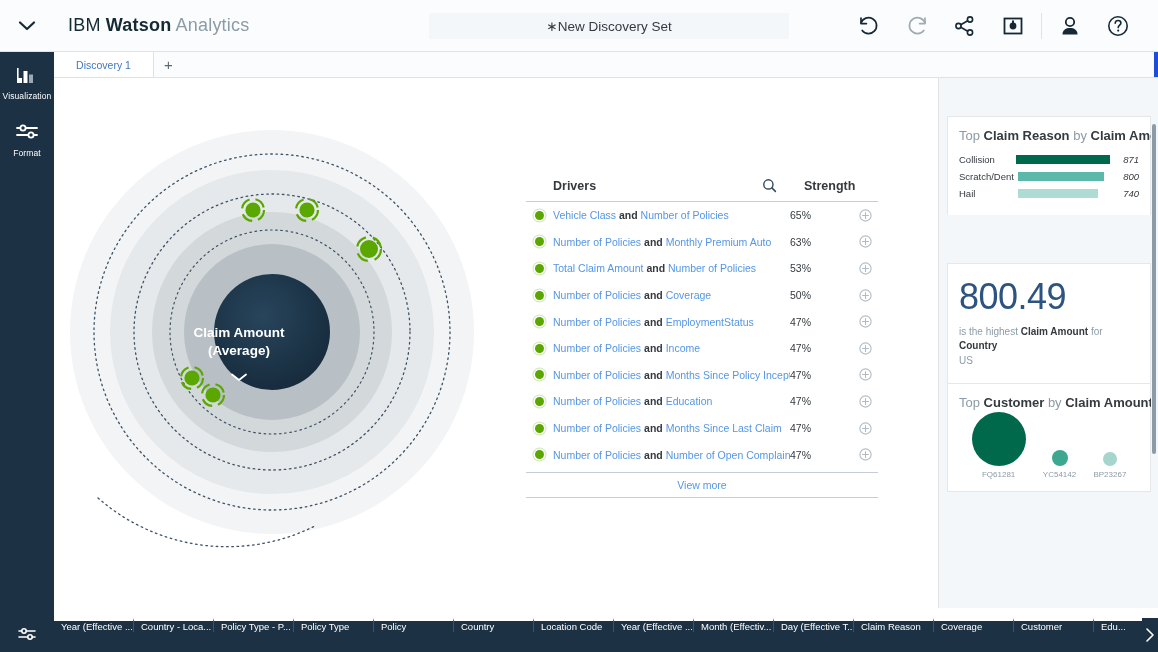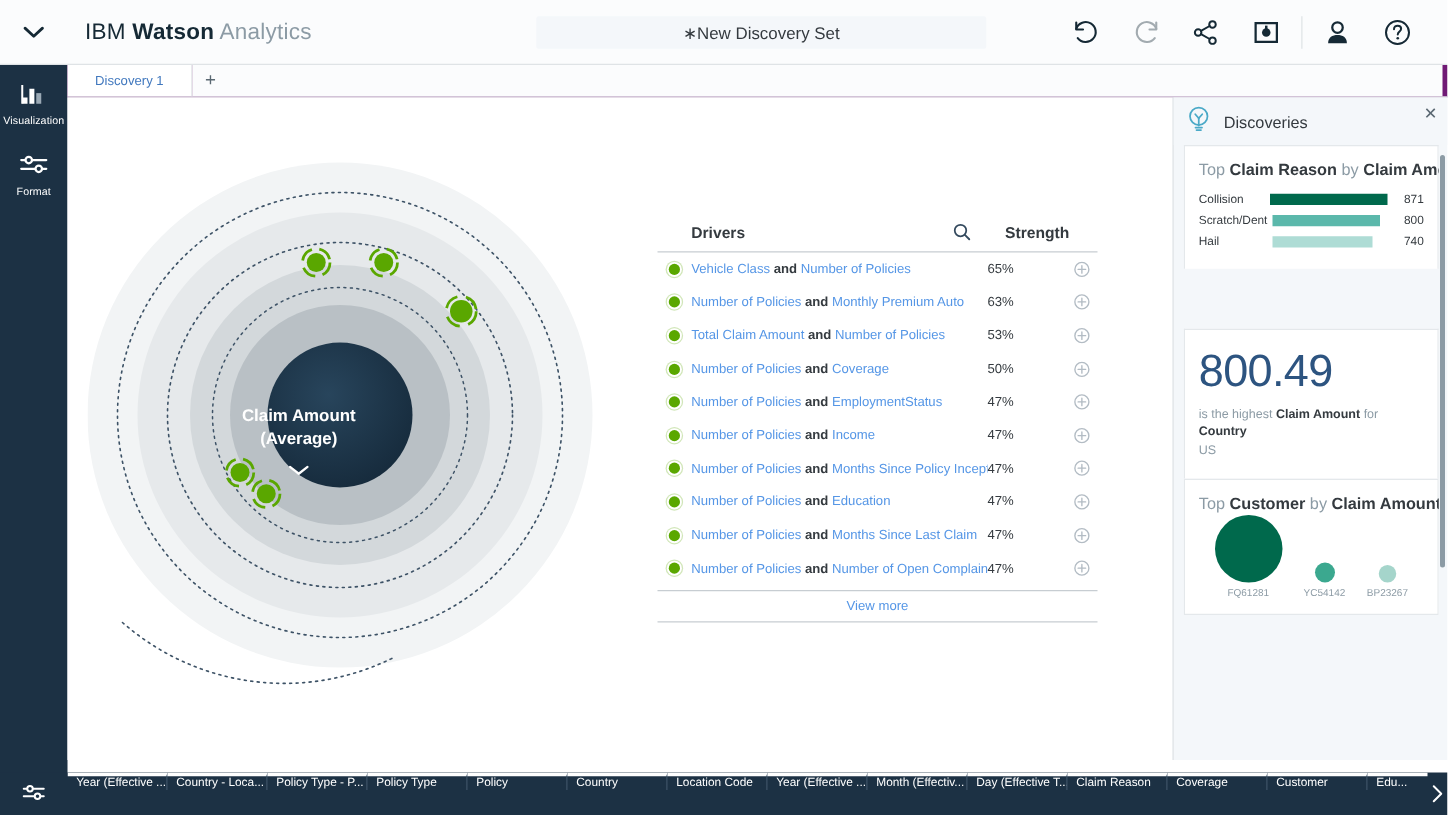--- a/index.html
+++ b/index.html
@@ -62,7 +62,7 @@
   
   .tabstrip {
     position: absolute; left: 54px; top: 52px; width: 1104px; height: 26px;
-    background: #701a75; border-bottom: 1px solid #dfe3e6;
+    background: #1d4ed8; border-bottom: 1px solid #dfe3e6;
     display: flex; align-items: stretch;
   }
   .tab {

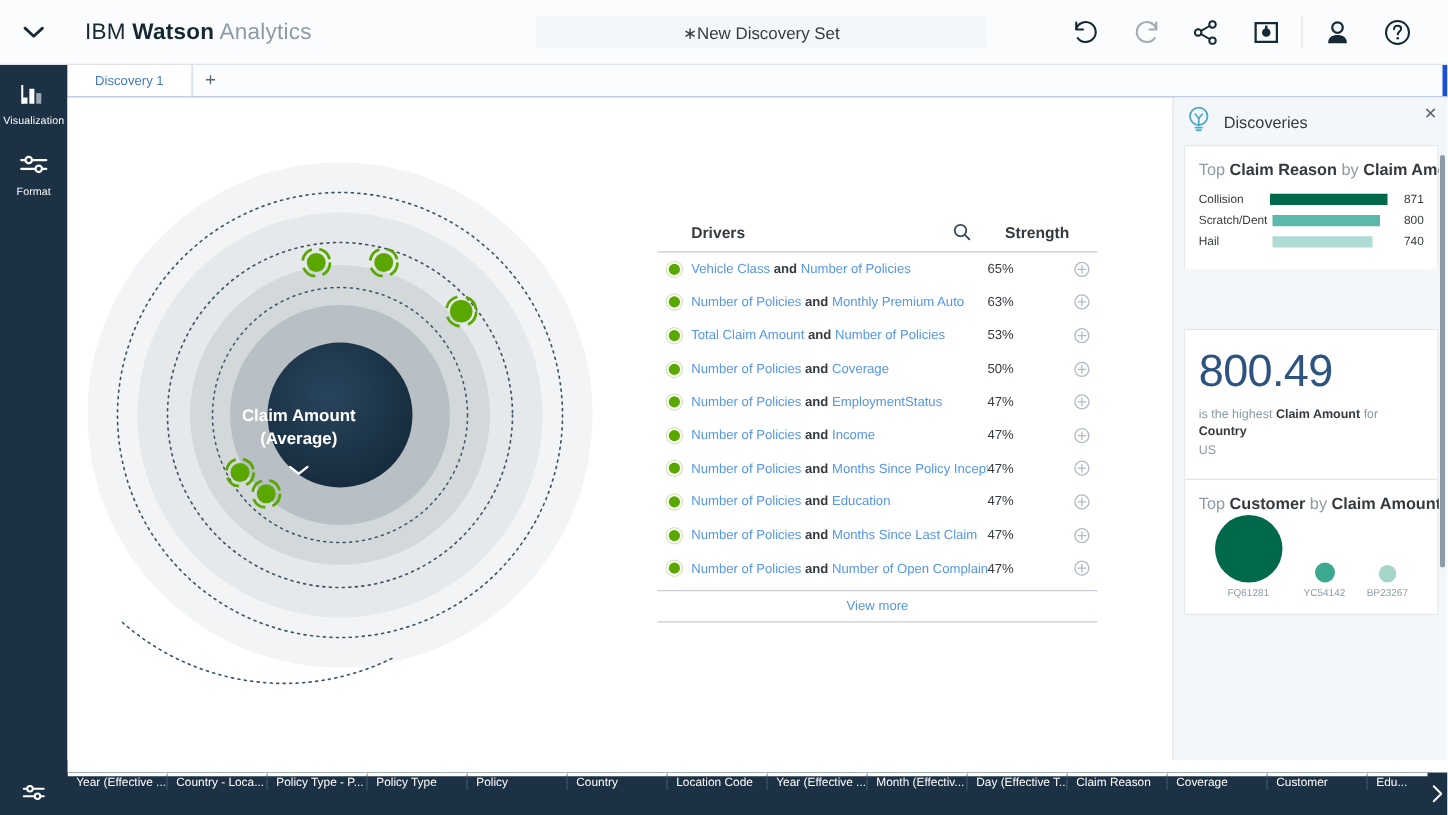--- a/index.html
+++ b/index.html
@@ -490,18 +490,6 @@
   </div>
 
   <div class="disc">
-    <div class="disc-head">
-      <span>
-        <svg width="20" height="22" viewBox="0 0 20 22">
-          <circle cx="10" cy="9" r="7" fill="none" stroke="#4aa9c7" stroke-width="1.4"></circle>
-          <path d="M7.2 7.4 L10 10.6 L12.8 7.4" fill="none" stroke="#4aa9c7" stroke-width="1.4" stroke-linecap="round" stroke-linejoin="round"></path>
-          <path d="M10 10.6 V16.4" stroke="#4aa9c7" stroke-width="1.4" stroke-linecap="round"></path>
-          <path d="M7.4 18 H12.6 M8.2 20 H11.8" stroke="#4aa9c7" stroke-width="1.4" stroke-linecap="round"></path>
-        </svg>
-      </span>
-      <span class="disc-title">Discoveries</span>
-      <span class="disc-x">✕</span>
-    </div>
 
     <div class="disc-scroll">
 

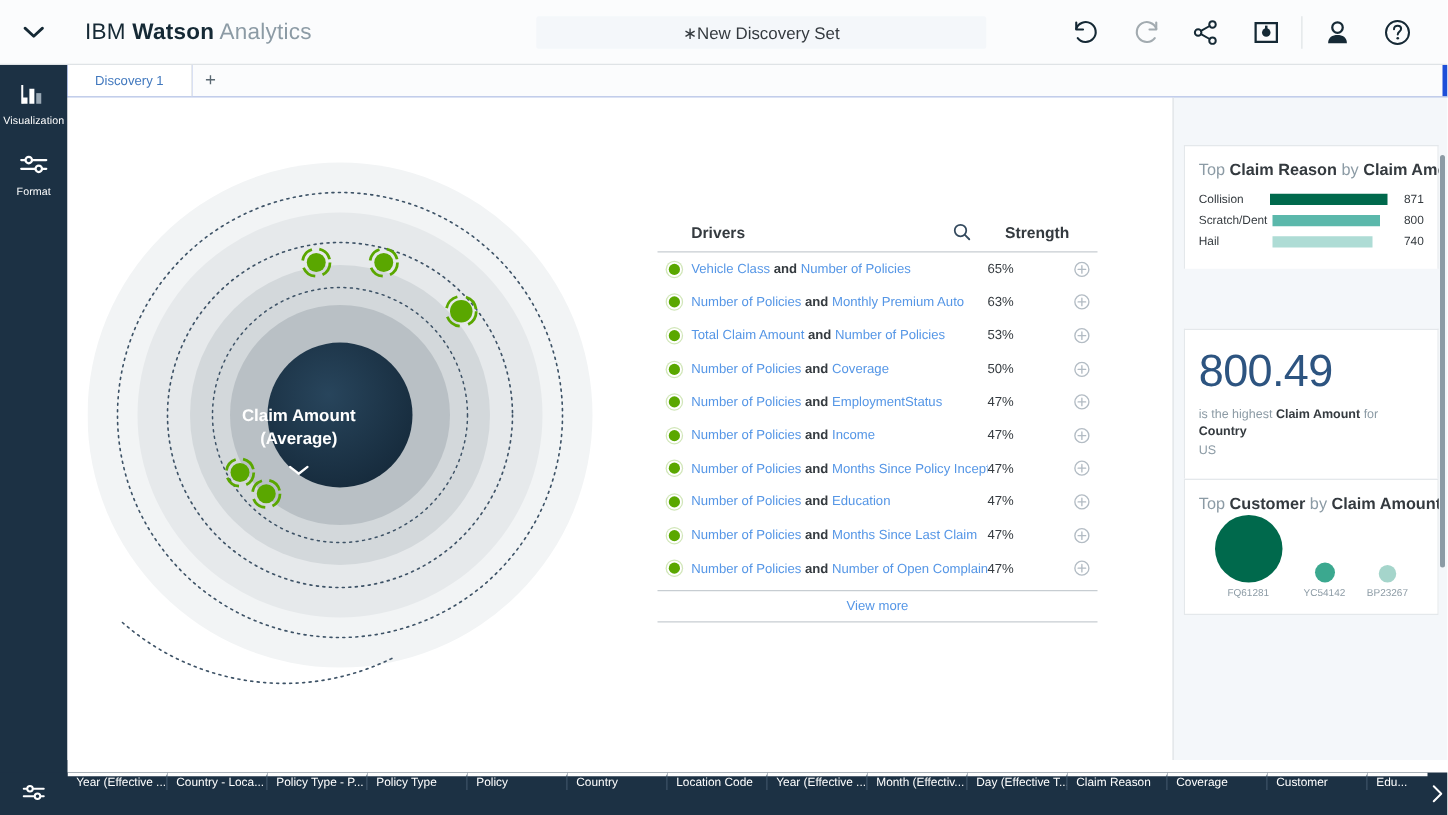--- a/index.html
+++ b/index.html
@@ -159,7 +159,7 @@
   .bar-lbl { width: 62px; font-size: 9.5px; color: #343a3f; }
   .bar-track { width: 94px; height: 9px; }
   .bar-fill { height: 9px; display: block; }
-  .bar-val { width: 32px; text-align: right; font-size: 9.5px; color: #343a3f; }
+  .bar-val { width: 32px; text-align: right; font-size: 9.5px; color: #343a3f; font-style: italic; }
   .dc-big { font-size: 36px; color: #2d5480; font-weight: 400; line-height: 1.05; letter-spacing: -.5px; }
   .dc-sub { margin-top: 9px; font-size: 10px; color: #8c9ba5; line-height: 1.45; }
   .dc-sub b { color: #343a3f; font-weight: 700; }

